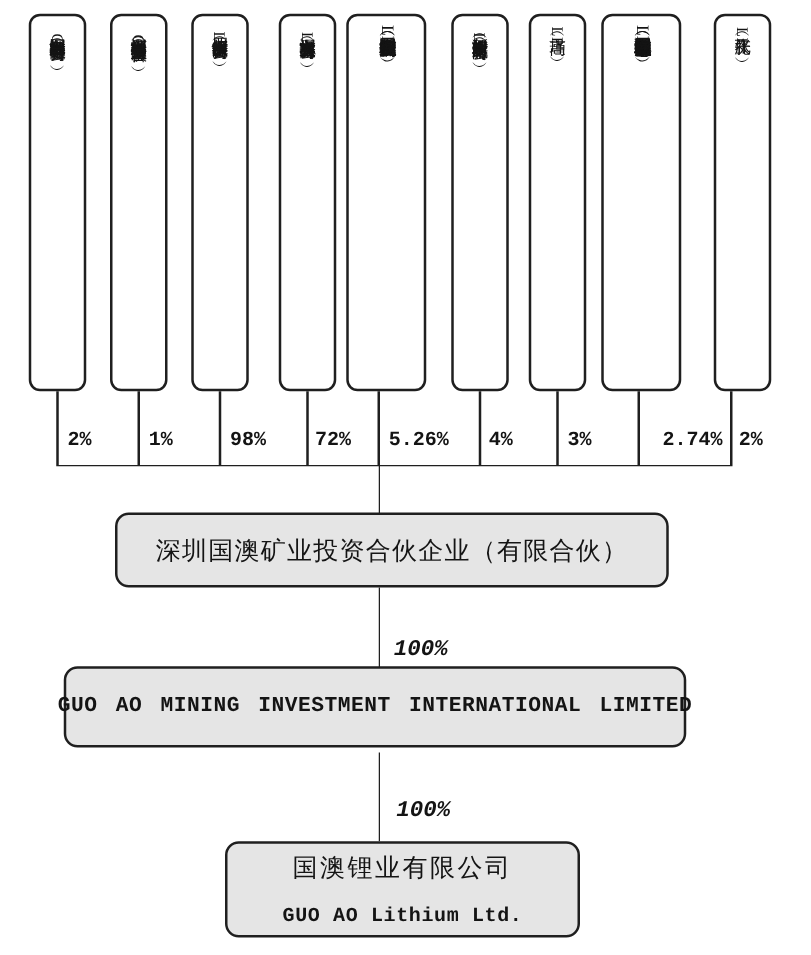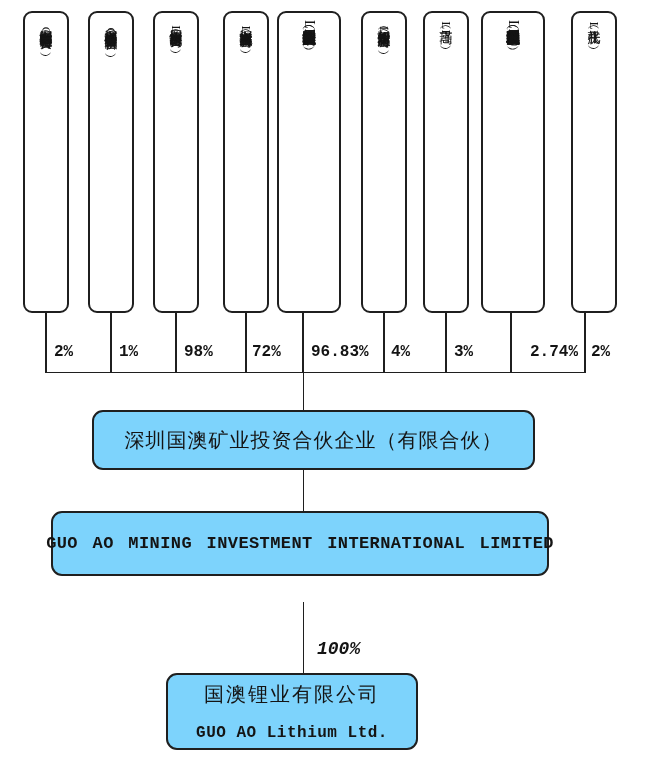--- a/index.html
+++ b/index.html
@@ -104,7 +104,7 @@
         <span class="vtext">深圳国鑫丰润股权投资合伙企业（有限合伙）（LP）</span>
       </div>
       <div class="vline" style="left: 302.25px; top: 313px; height: 59px;"></div>
-      <div class="pct" style="left: 311px;">96.83%</div>
+      <div class="pct" style="left: 311px;">5.26%</div>
       <div class="vbox" style="left: 361px; width: 46px;">
         <span class="vtext">新川投资管理（上海）有限公司（LP）</span>
       </div>

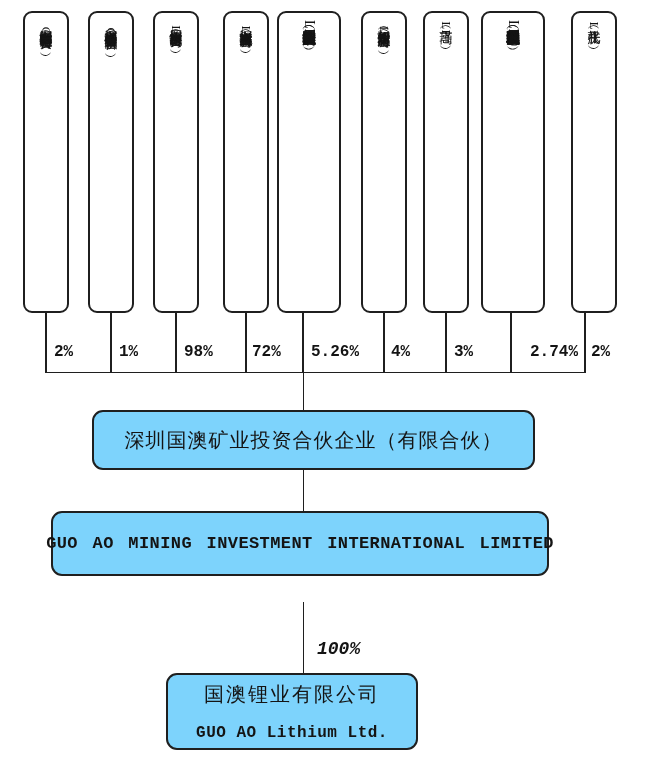--- a/index.html
+++ b/index.html
@@ -48,7 +48,7 @@
   
   .hbox{
     position:absolute;box-sizing:border-box;
-    background:#7dd3fc;
+    background:#e5e5e5;
     border:2px solid #1f1f1f;border-radius:11px;
     display:flex;flex-direction:column;
     align-items:center;justify-content:center;

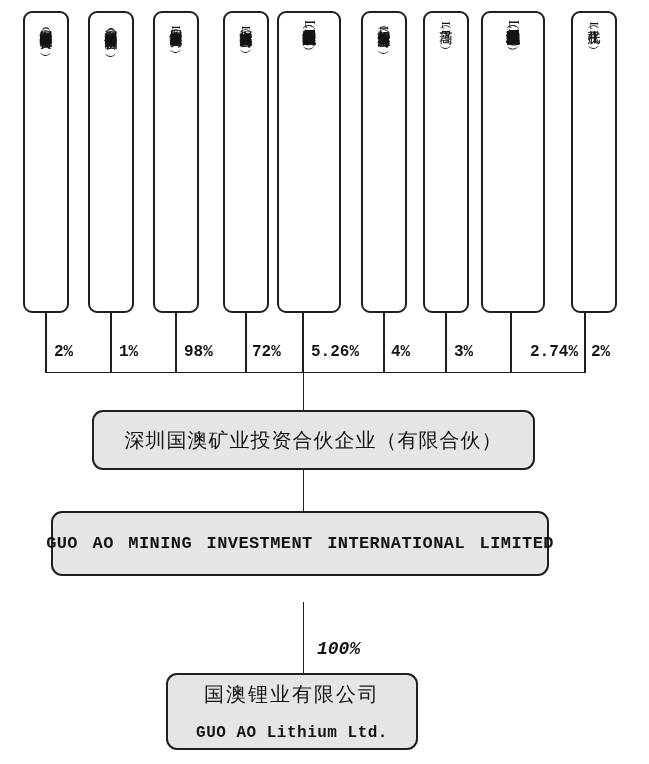--- a/index.html
+++ b/index.html
@@ -138,7 +138,7 @@
   <div class="vline" style="left:302.5px;top:470px;height:67px;"></div>
   <div class="pct100" style="left:315px;top:510px;">100%</div>
 
-  <div class="hbox" style="left:51px;top:511px;width:498px;height:65px;">
+  <div class="hbox" style="left:51px;top:533px;width:498px;height:65px;">
     <span class="mono-title">GUO AO MINING INVESTMENT INTERNATIONAL LIMITED</span>
   </div>
 

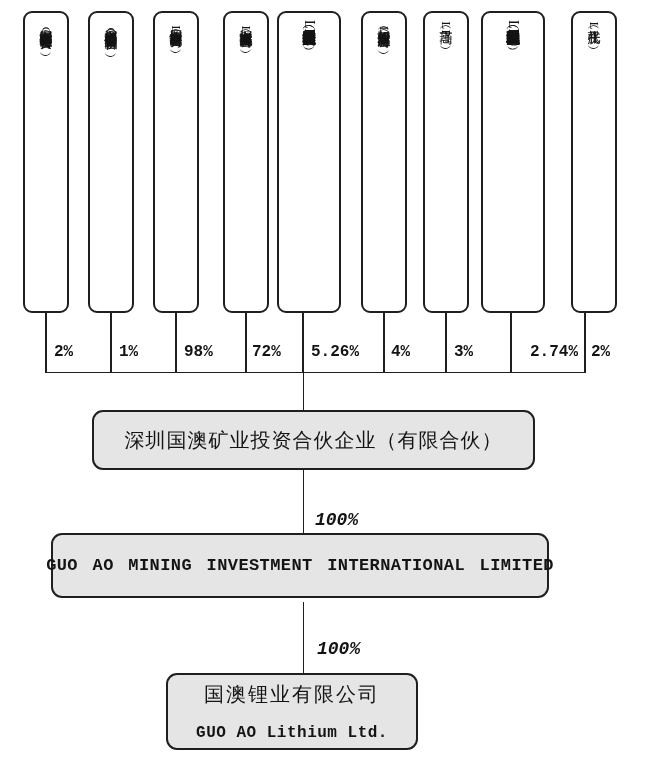--- a/index.html
+++ b/index.html
@@ -145,7 +145,7 @@
   <div class="vline" style="left:302.5px;top:602px;height:71px;"></div>
   <div class="pct100" style="left:317px;top:639px;">100%</div>
 
-  <div class="hbox" style="left:166px;top:673px;width:252px;height:77px;justify-content:center;">
+  <div class="hbox" style="left:180px;top:673px;width:284px;height:77px;justify-content:center;">
     <span class="company-cn">国澳锂业有限公司</span>
     <span class="company-en">GUO AO Lithium Ltd.</span>
   </div>

